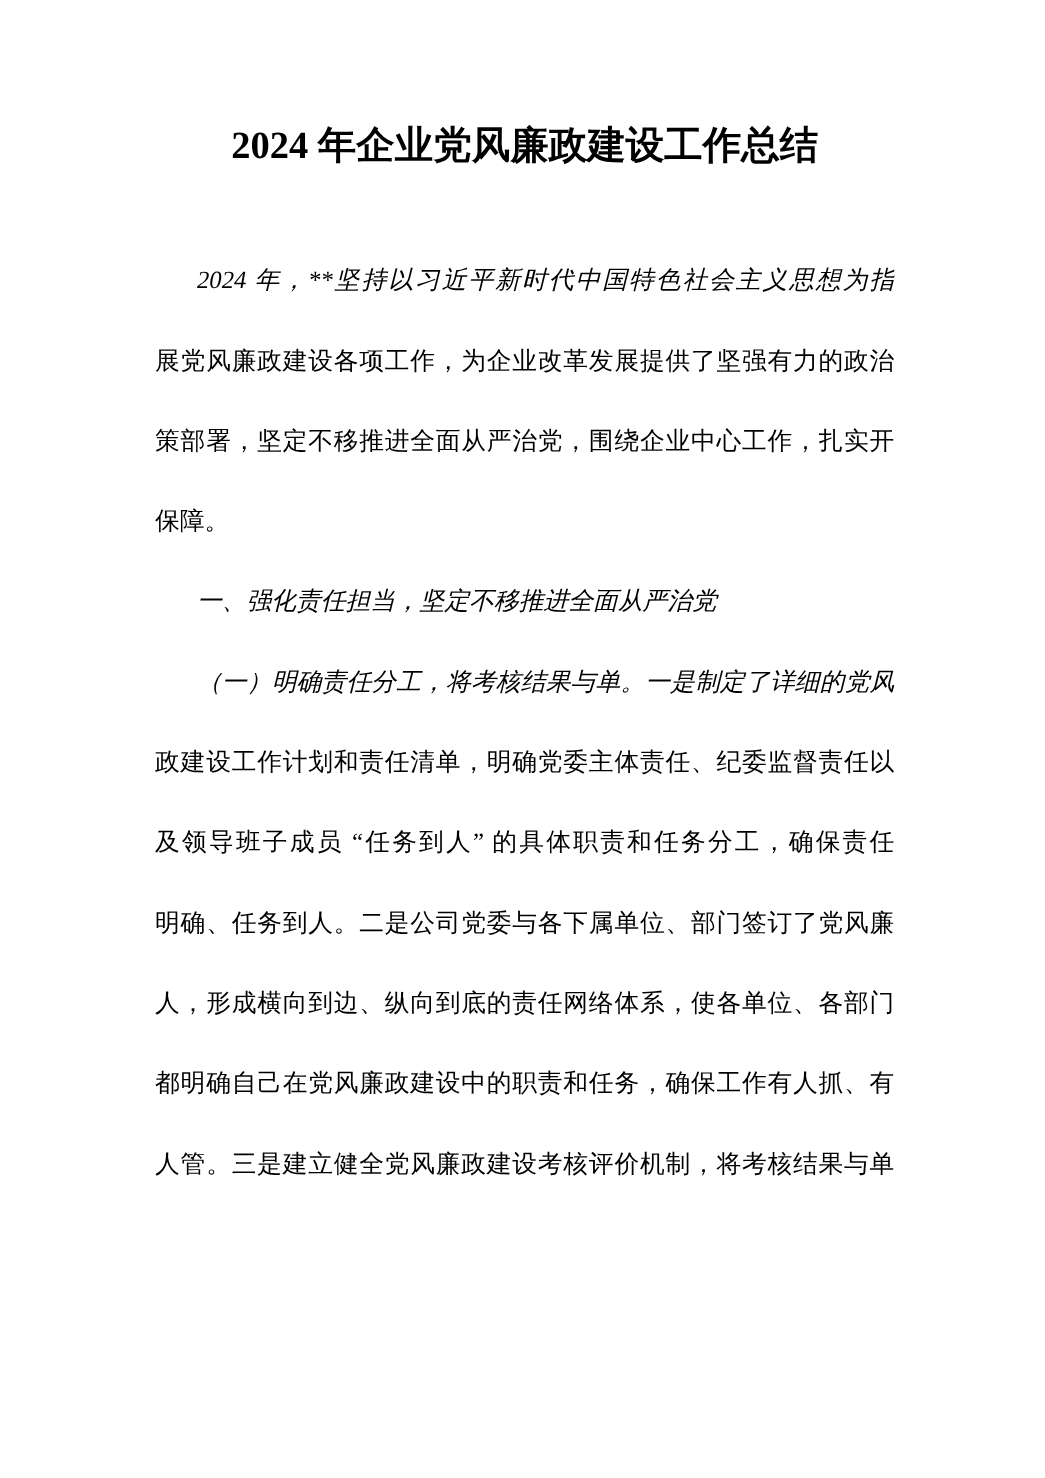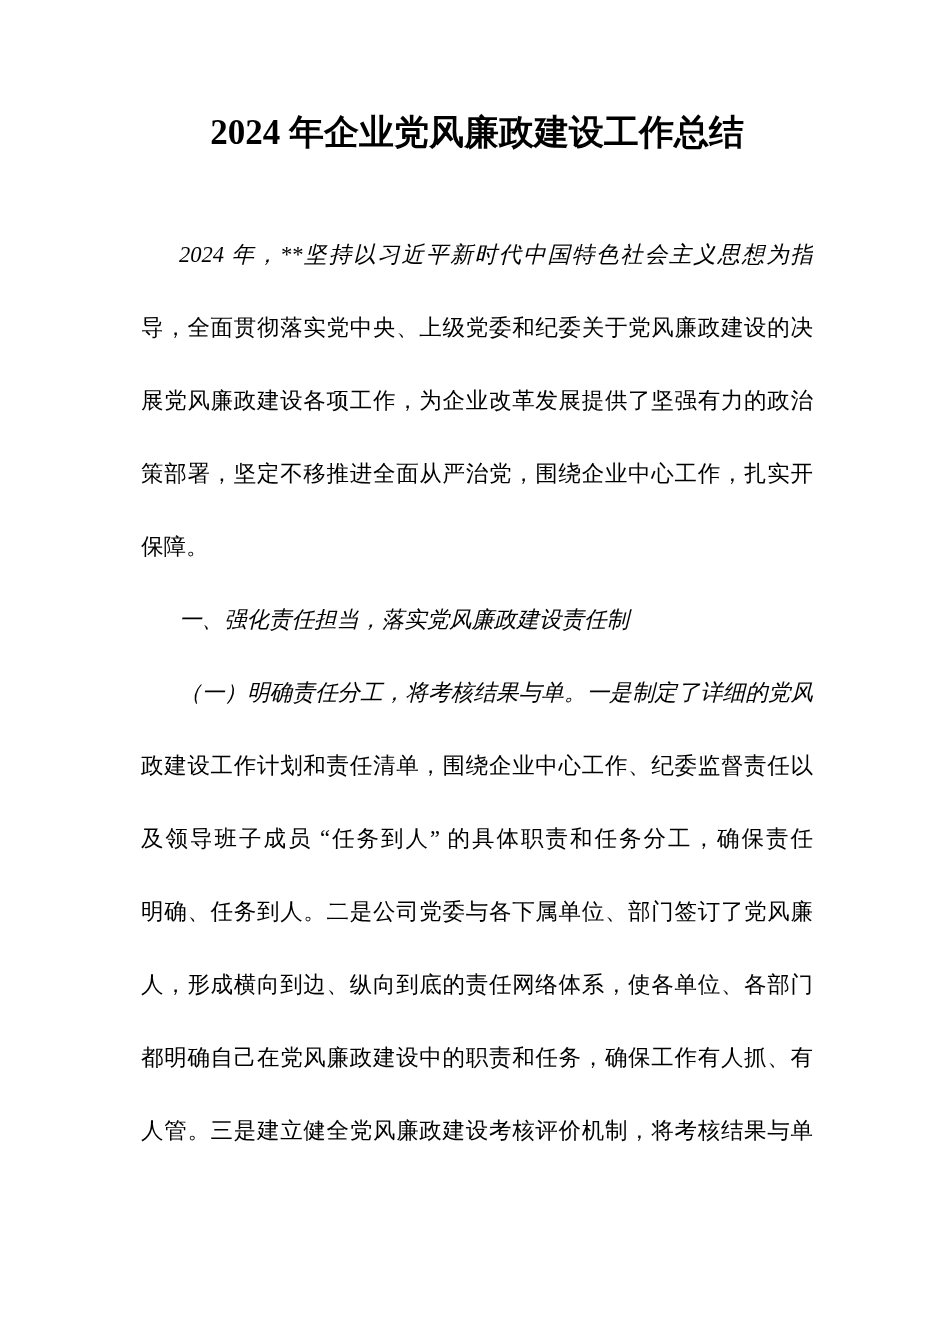--- a/index.html
+++ b/index.html
@@ -57,7 +57,6 @@
     <h1 class="doc-title">2024 年企业党风廉政建设工作总结</h1>
     <div class="doc-body" id="doc-body">
         <div class="line first">2024 年，**坚持以习近平新时代中国特色社会主义思想为指</div>
-        <div class="line">导，全面贯彻落实党中央、上级党委和纪委关于党风廉政建设的决</div>
         <div class="line">展党风廉政建设各项工作，为企业改革发展提供了坚强有力的政治</div>
         <div class="line">策部署，坚定不移推进全面从严治党，围绕企业中心工作，扎实开</div>
         <div class="line end">保障。</div>

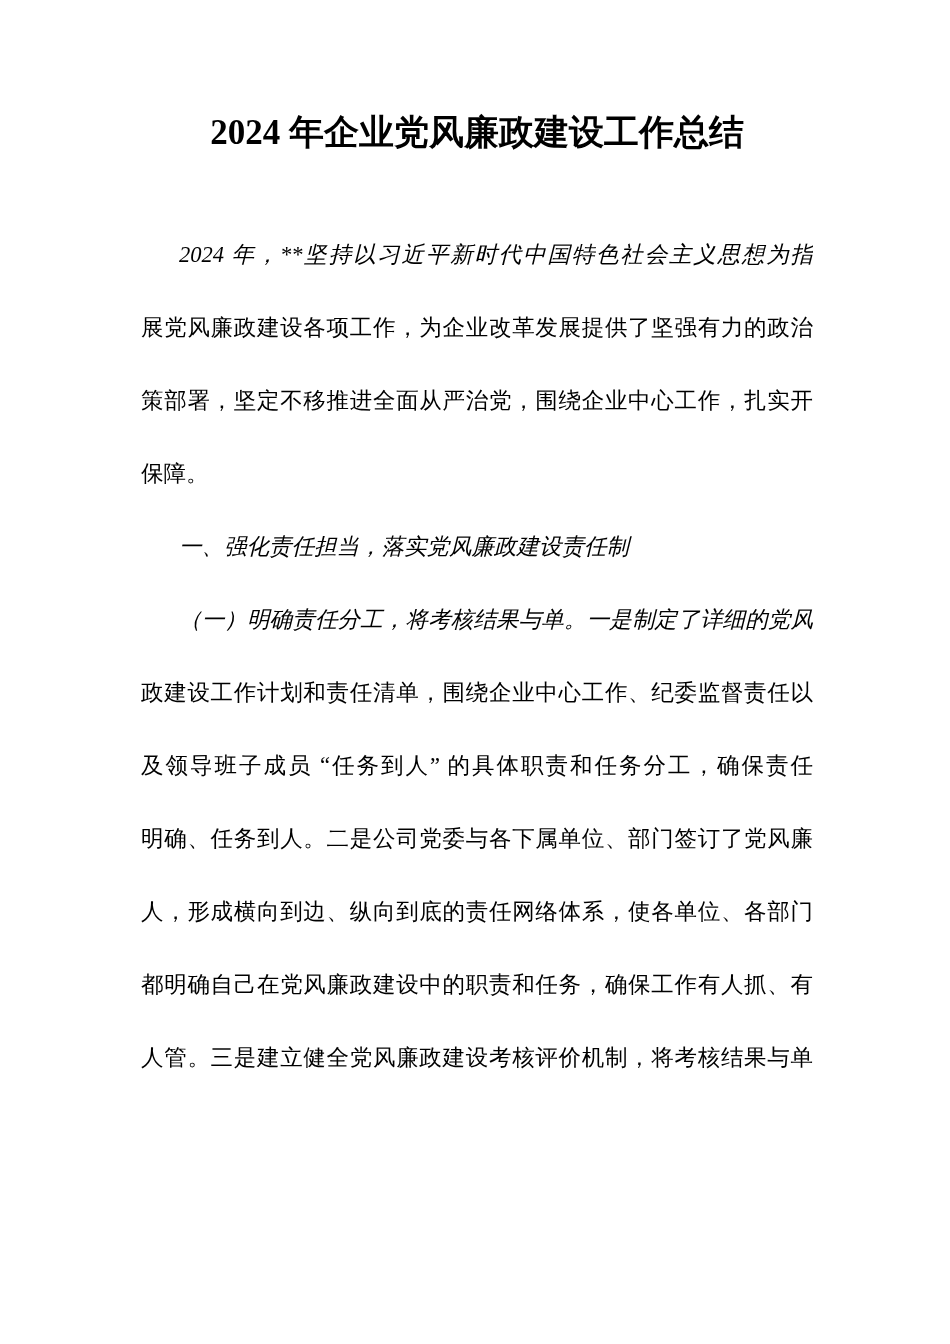--- a/index.html
+++ b/index.html
@@ -60,7 +60,7 @@
         <div class="line">展党风廉政建设各项工作，为企业改革发展提供了坚强有力的政治</div>
         <div class="line">策部署，坚定不移推进全面从严治党，围绕企业中心工作，扎实开</div>
         <div class="line end">保障。</div>
-        <div class="line first end">一、强化责任担当，落实党风廉政建设责任制</div>
+        <div class="line first end">一、强化责任担当，坚定不移推进全面从严治党</div>
         <div class="line first">（一）明确责任分工，将考核结果与单。一是制定了详细的党风廉</div>
         <div class="line">政建设工作计划和责任清单，围绕企业中心工作、纪委监督责任以</div>
         <div class="line">及领导班子成员 “任务到人” 的具体职责和任务分工，确保责任</div>

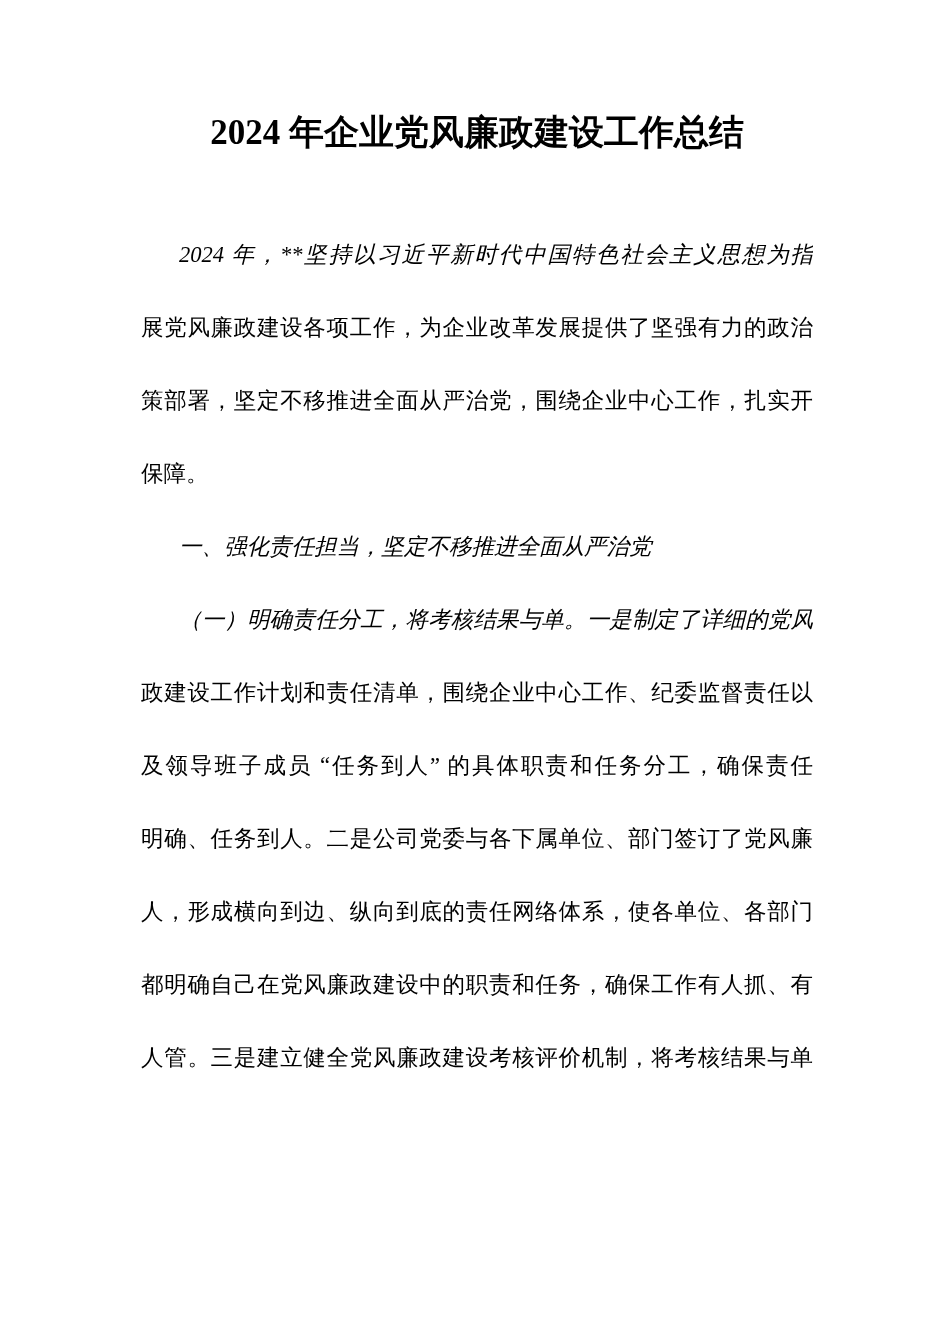--- a/index.html
+++ b/index.html
@@ -62,7 +62,7 @@
         <div class="line end">保障。</div>
         <div class="line first end">一、强化责任担当，坚定不移推进全面从严治党</div>
         <div class="line first">（一）明确责任分工，将考核结果与单。一是制定了详细的党风廉</div>
-        <div class="line">政建设工作计划和责任清单，围绕企业中心工作、纪委监督责任以</div>
+        <div class="line">政建设工作计划和责任清单，明确党委主体责任、纪委监督责任以</div>
         <div class="line">及领导班子成员 “任务到人” 的具体职责和任务分工，确保责任</div>
         <div class="line">明确、任务到人。二是公司党委与各下属单位、部门签订了党风廉</div>
         <div class="line">人，形成横向到边、纵向到底的责任网络体系，使各单位、各部门</div>

